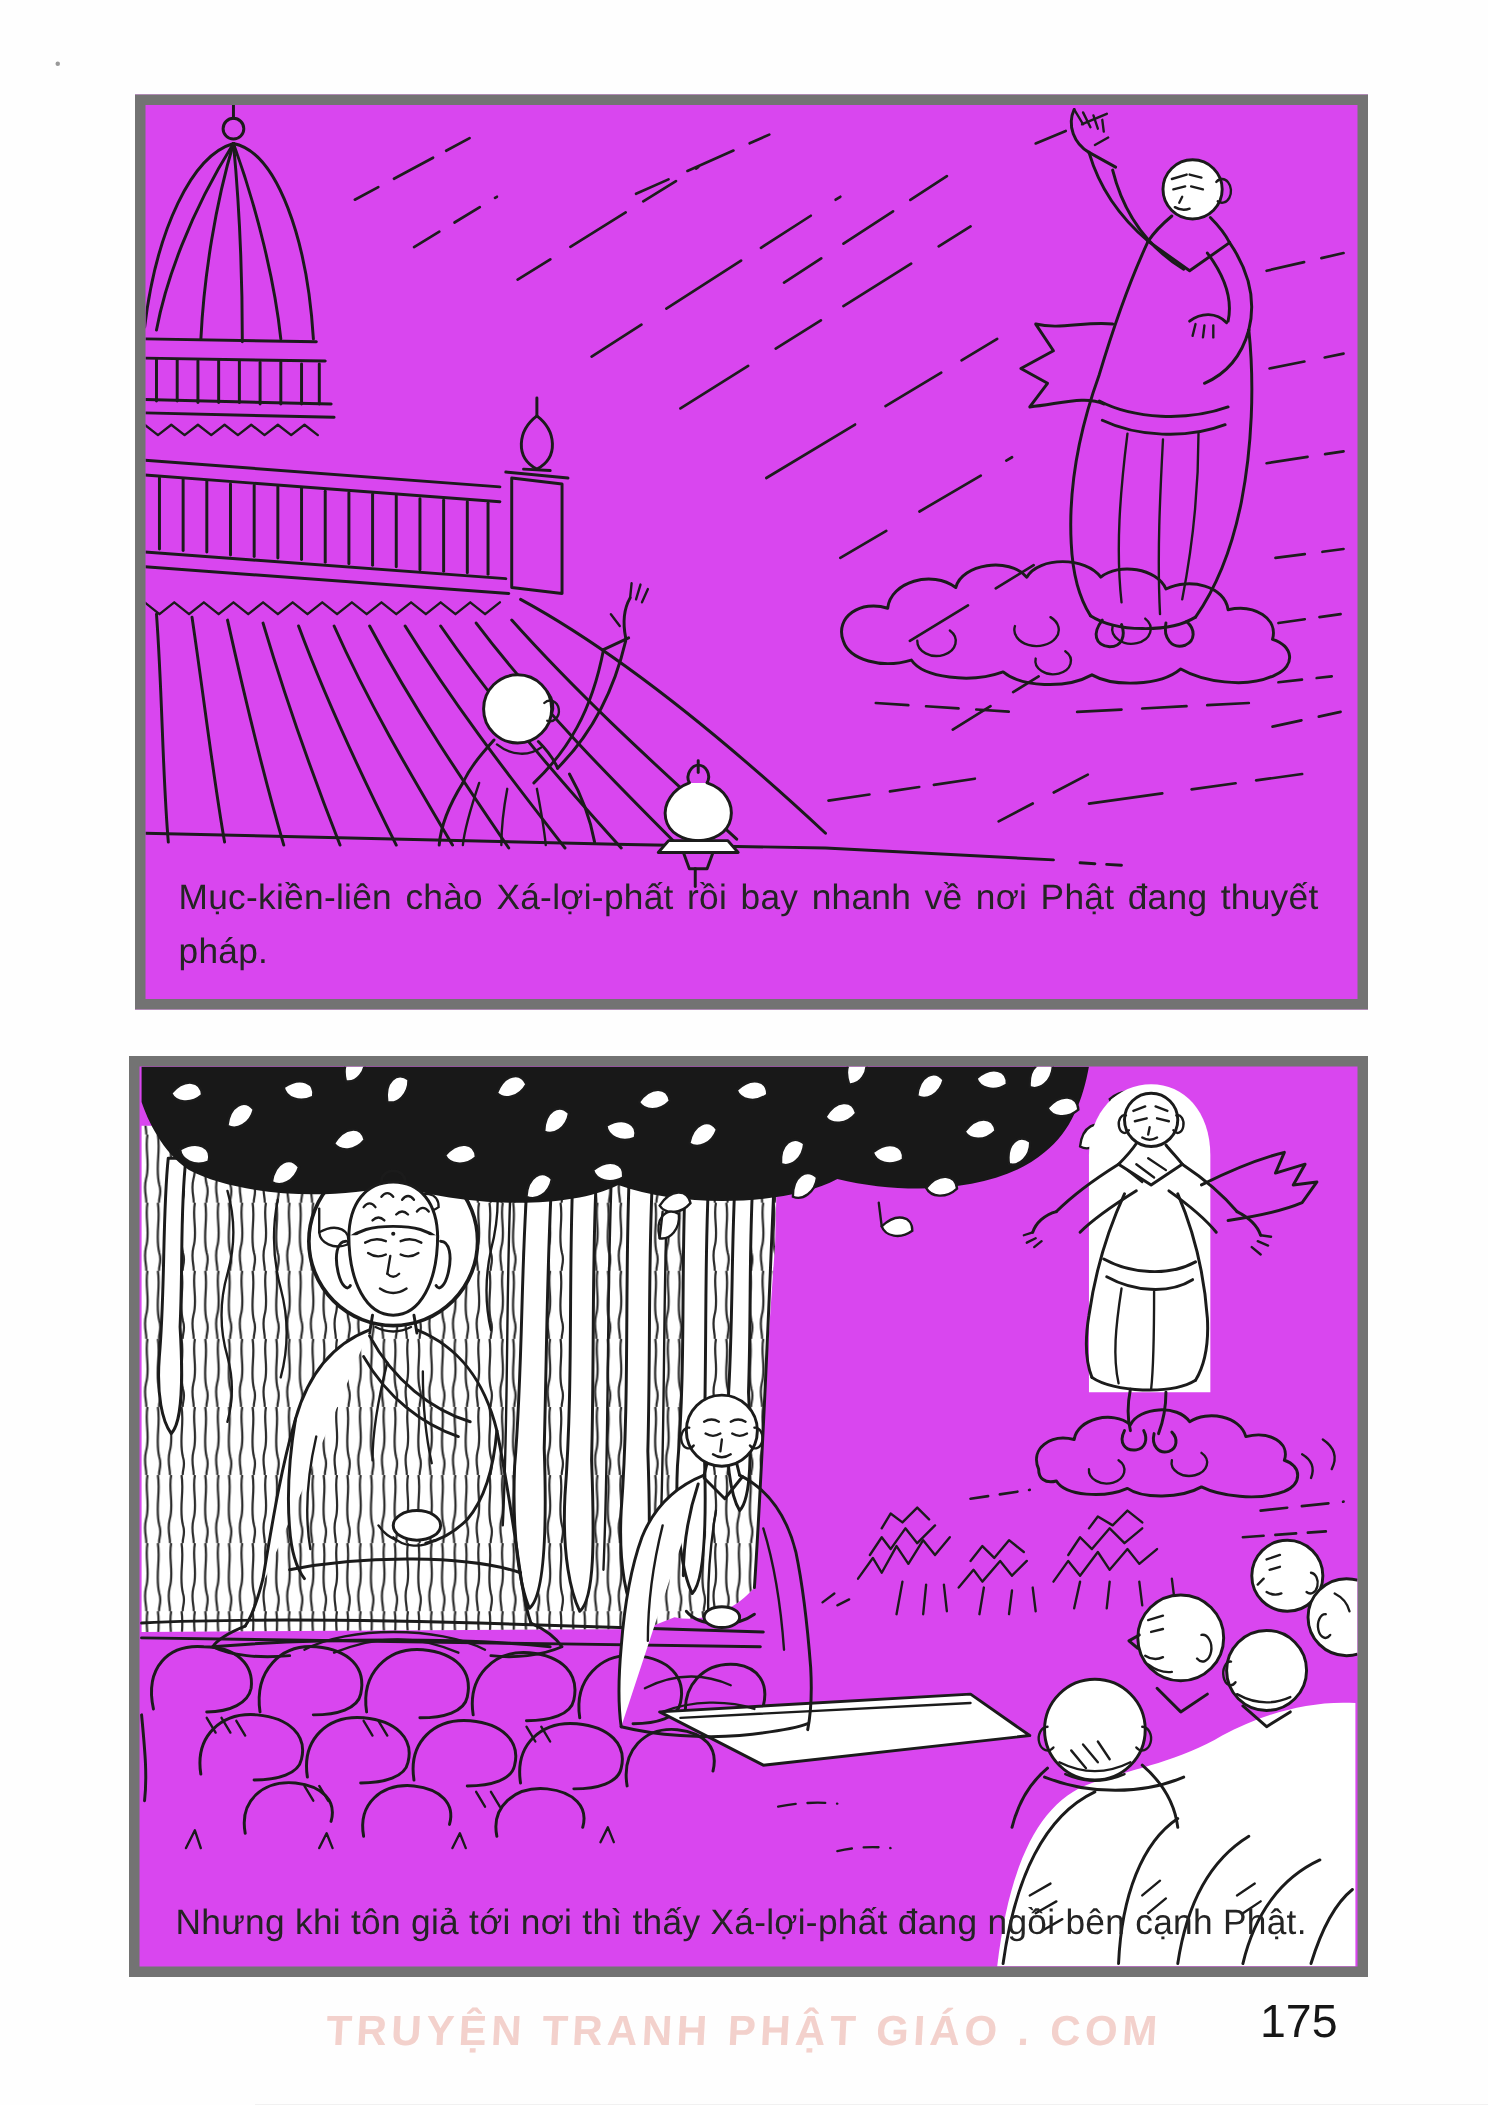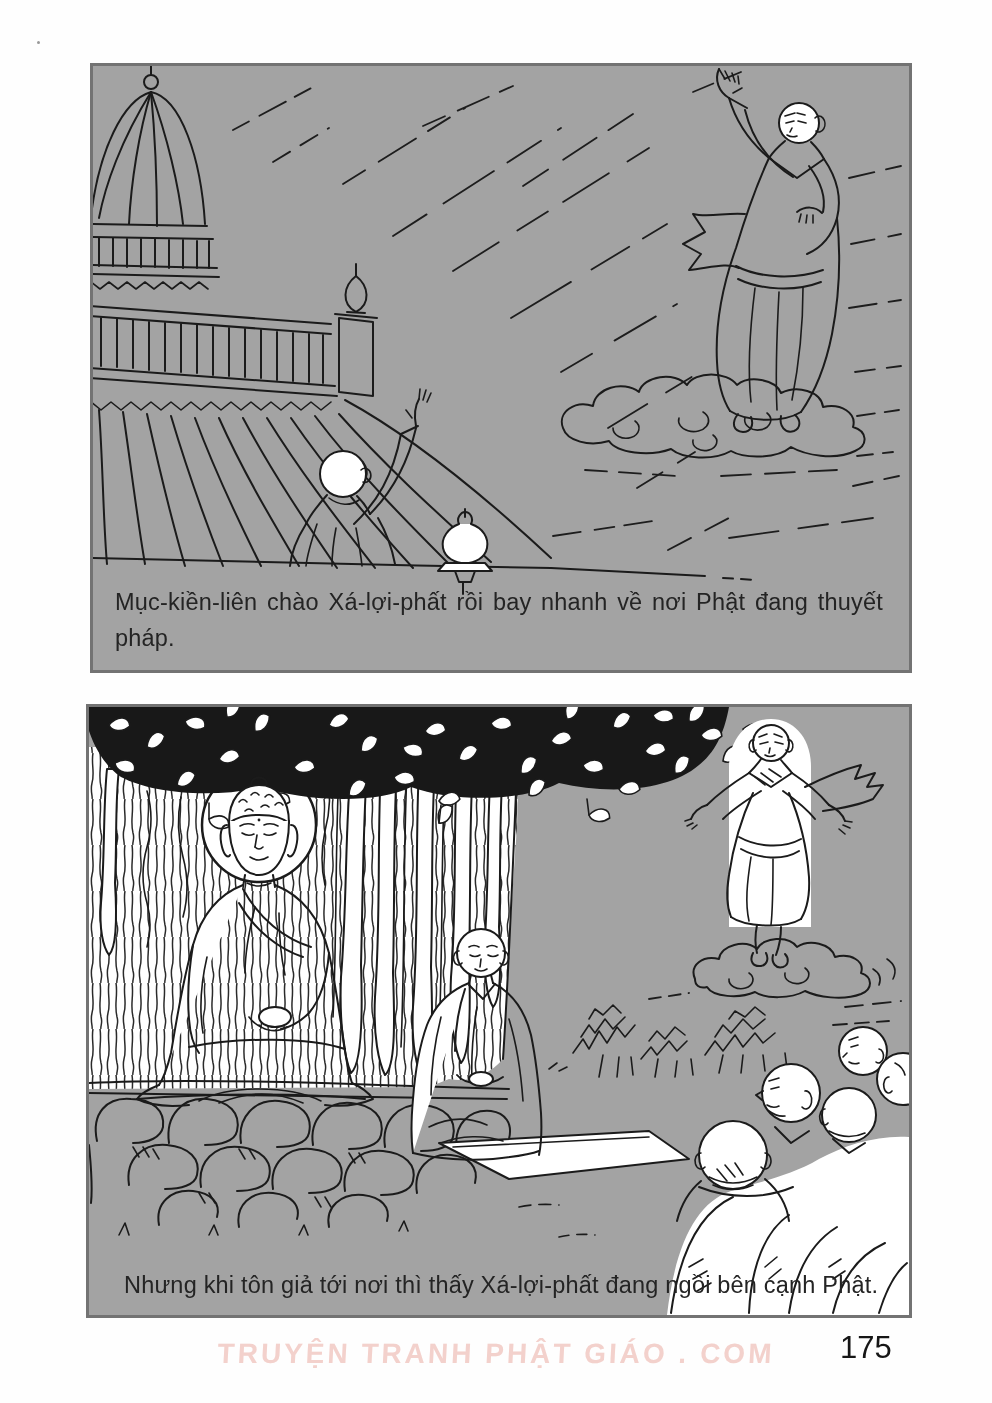--- a/index.html
+++ b/index.html
@@ -5,7 +5,7 @@
   html,body{margin:0;padding:0;background:#e8e8e8;}
   #page{position:relative;width:992px;height:1403px;background:#fefefe;margin:0 auto;overflow:hidden;
         font-family:"Liberation Sans",sans-serif;color:#222;}
-  .panel{position:absolute;border:3px solid #737373;background:#a3a3a3;box-sizing:border-box;overflow:hidden;}
+  .panel{position:absolute;border:7px solid #737373;background:#d946ef;box-sizing:border-box;overflow:hidden;}
   #panel-1{left:90px;top:63px;width:822px;height:610px;}
   #panel-2{left:86px;top:704px;width:826px;height:614px;}
   .art{position:absolute;left:0;top:0;width:100%;height:100%;}

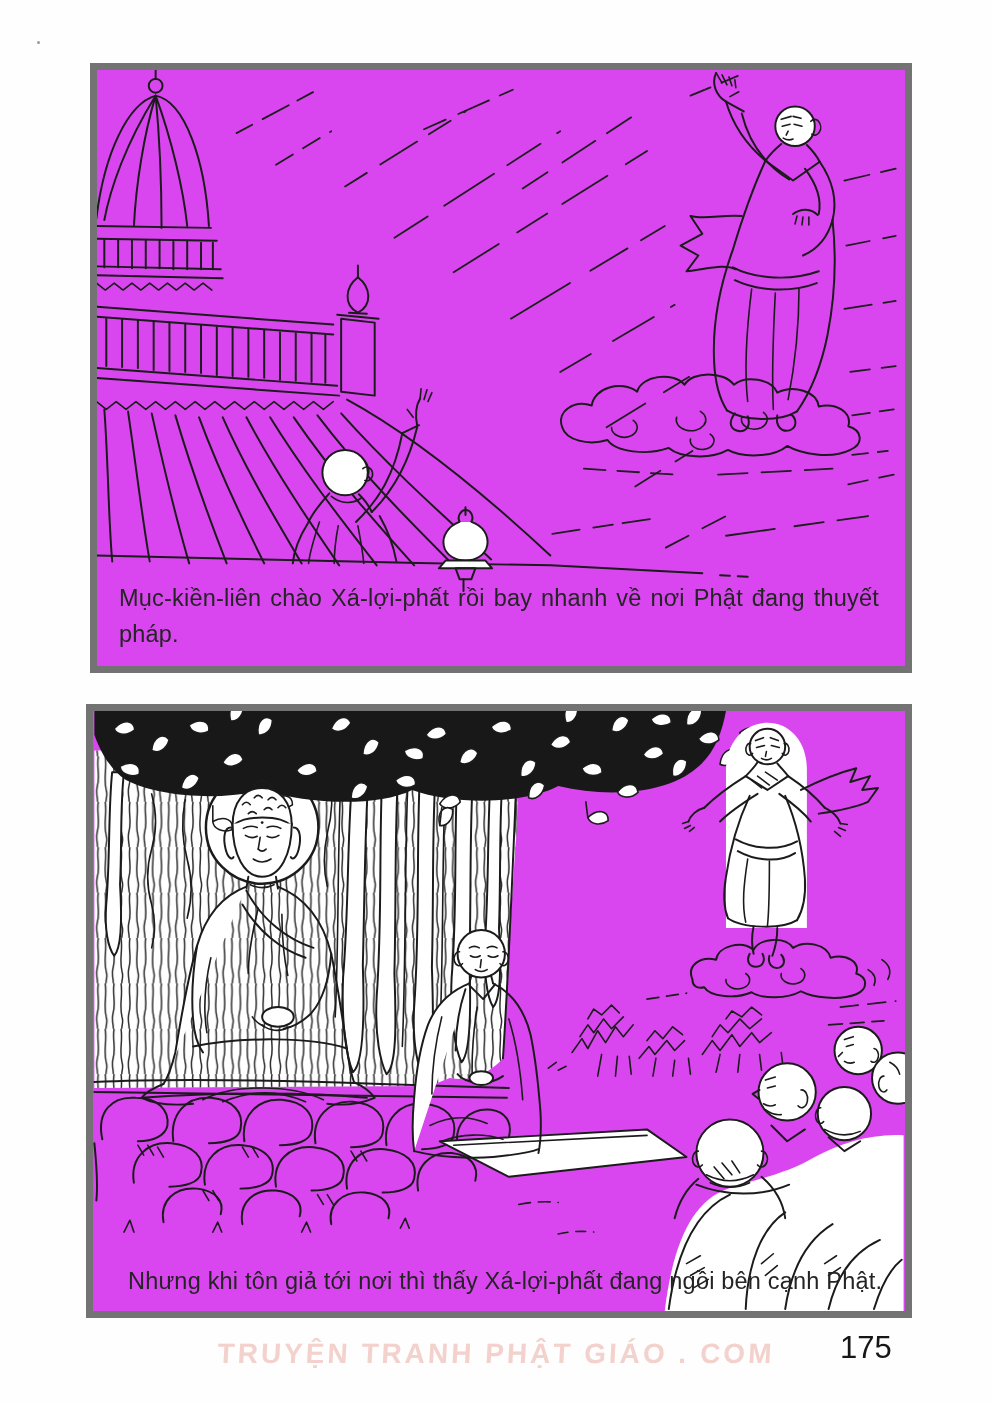--- a/index.html
+++ b/index.html
@@ -12,7 +12,7 @@
   .caption{position:absolute;font-size:23.5px;line-height:36px;text-align:justify;color:#242424;
            letter-spacing:.2px;}
   #panel-1 .caption{left:22px;right:26px;bottom:14px;}
-  #panel-2 .caption{left:24px;right:20px;bottom:12px;margin-left:11px;}
+  #panel-2 .caption{left:24px;right:20px;bottom:12px;}
   #watermark{position:absolute;left:0;right:0;top:1338px;text-align:center;font-weight:bold;
              font-size:28px;letter-spacing:3px;color:#f3d1cc;transform:skewX(-3deg);}
   #page-number{position:absolute;left:840px;top:1330px;width:80px;text-align:left;

